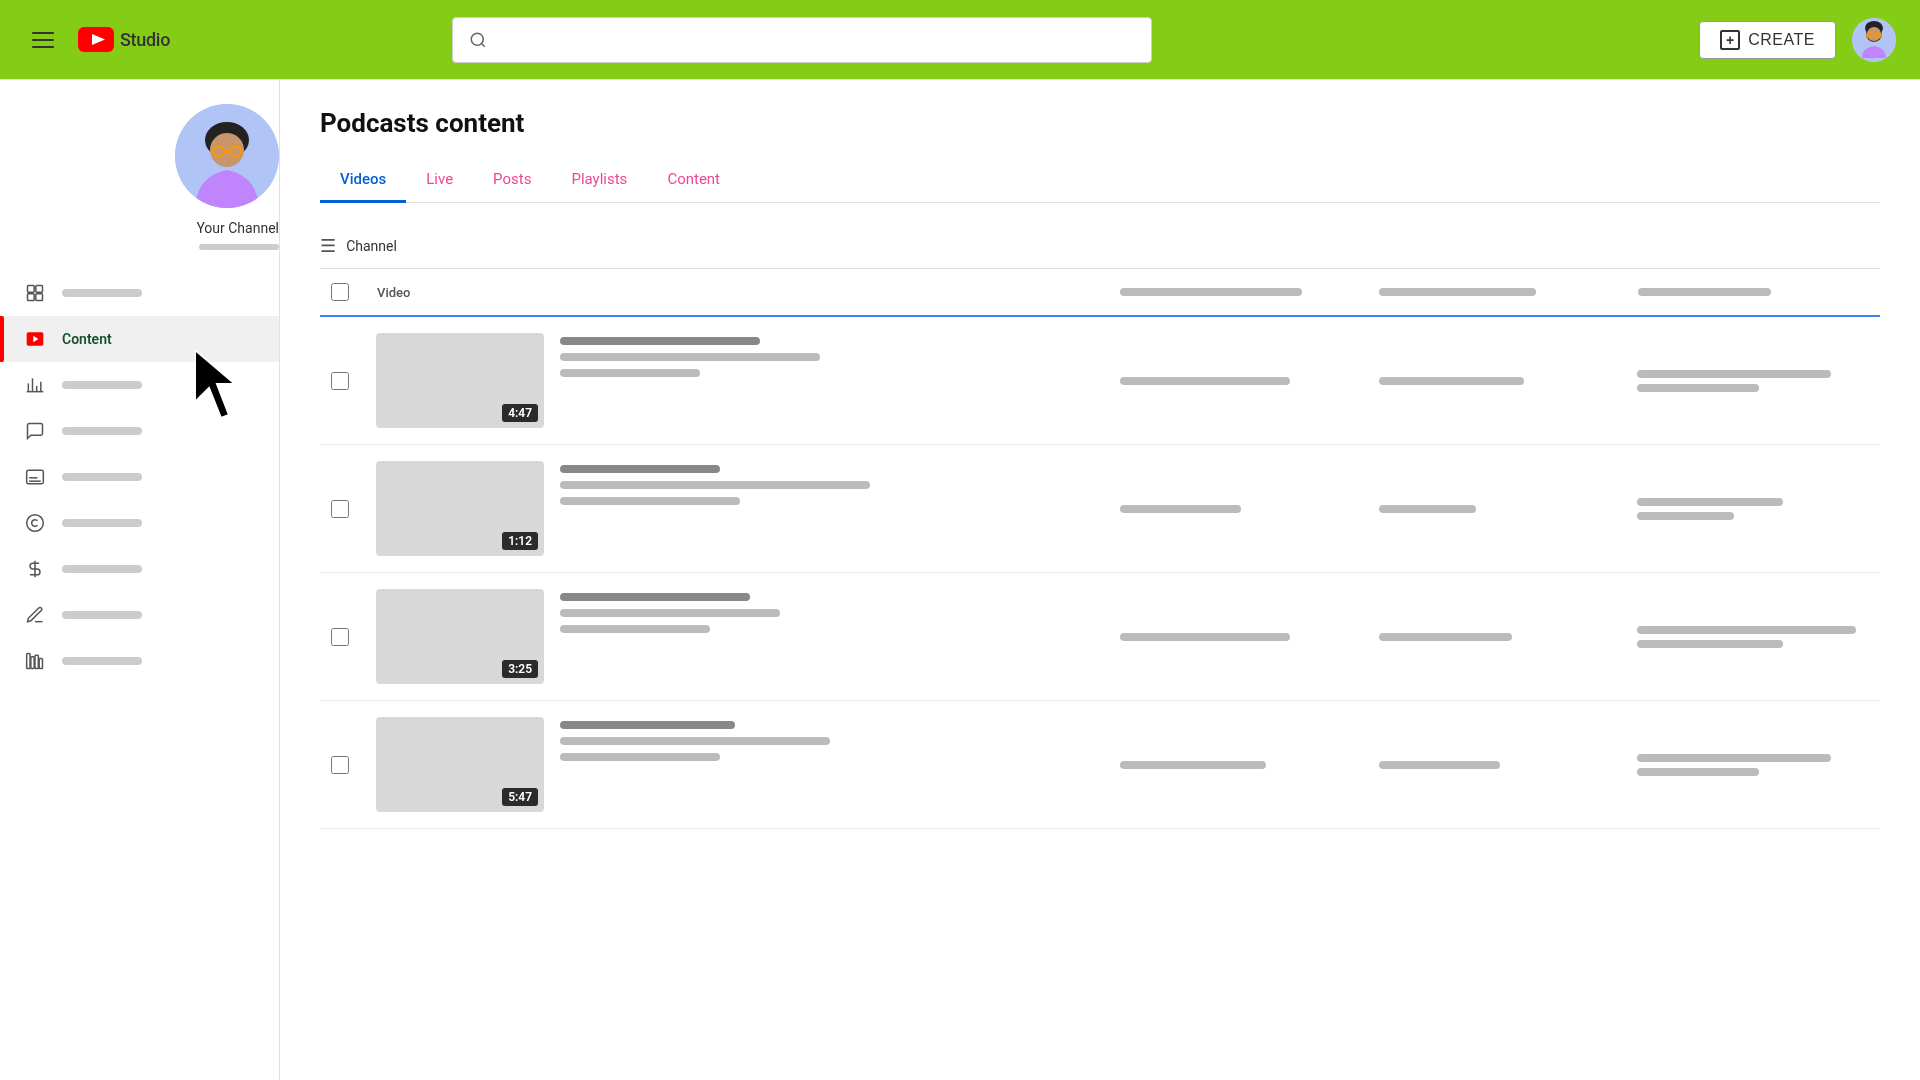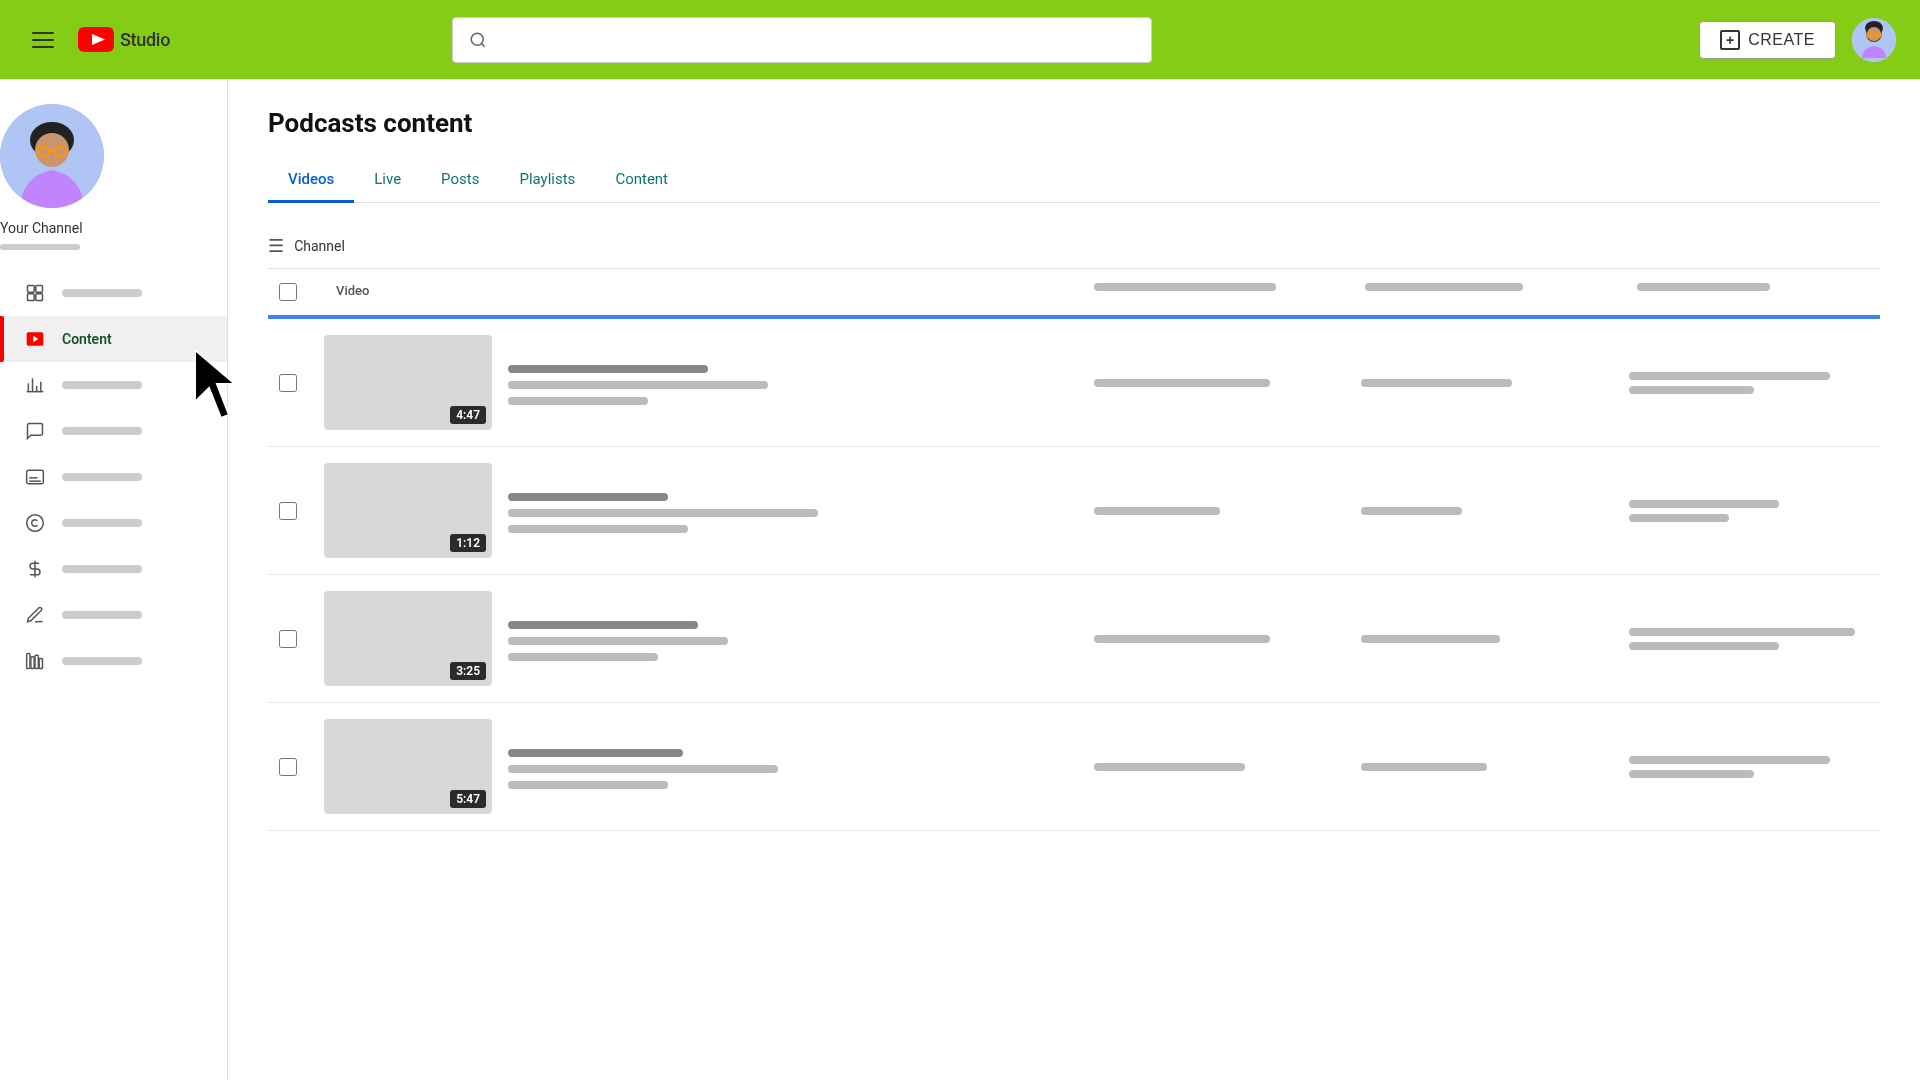--- a/index.html
+++ b/index.html
@@ -242,7 +242,7 @@
     .tab-item {
       padding: 12px 20px;
       font-size: 15px;
-      color: #0f766e;
+      color: #ec4899;
       cursor: pointer;
       border-bottom: 3px solid transparent;
       margin-bottom: -1px;

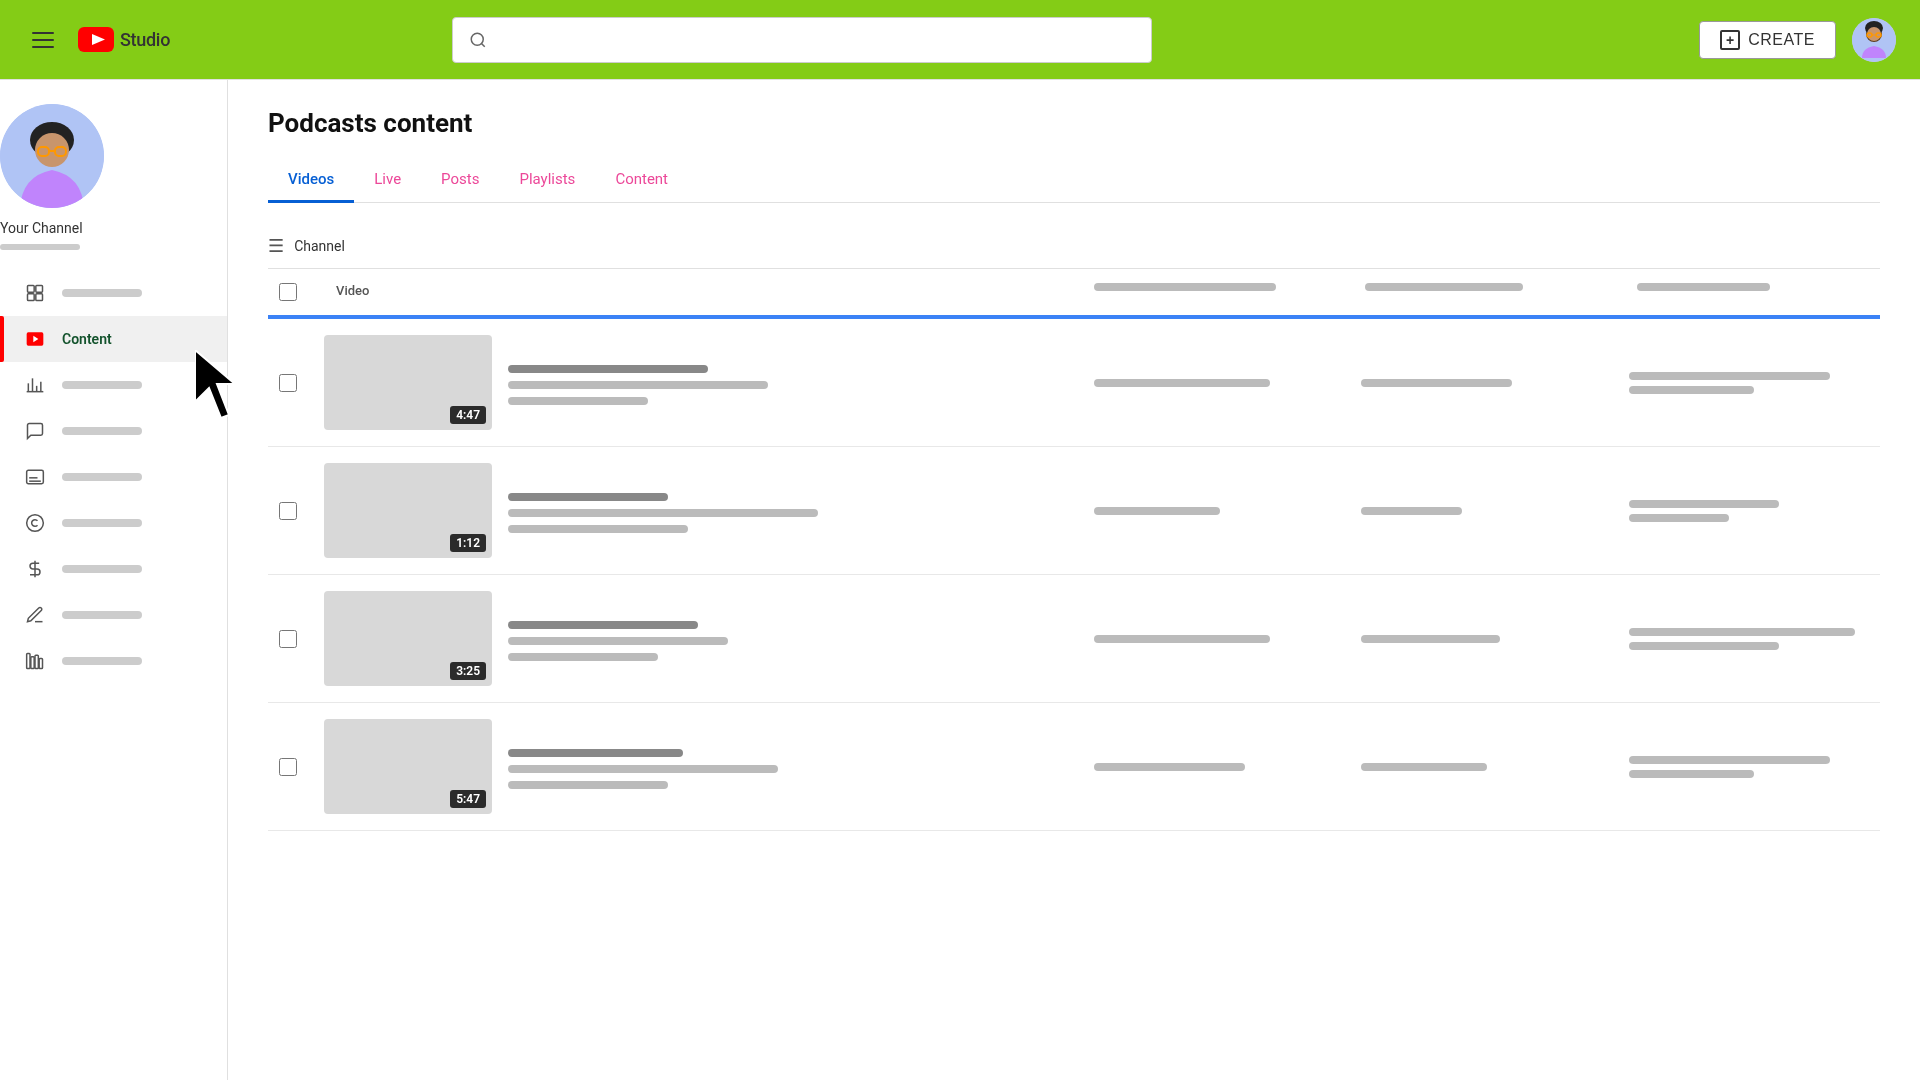--- a/index.html
+++ b/index.html
@@ -135,12 +135,12 @@
 
     
     .sidebar {
-      width: 228px;
+      width: 280px;
       background: #fff;
       border-right: 1px solid #e0e0e0;
       display: flex;
       flex-direction: column;
-      align-items: flex-start;
+      align-items: flex-end;
       padding-top: 24px;
       flex-shrink: 0;
       overflow-y: auto;

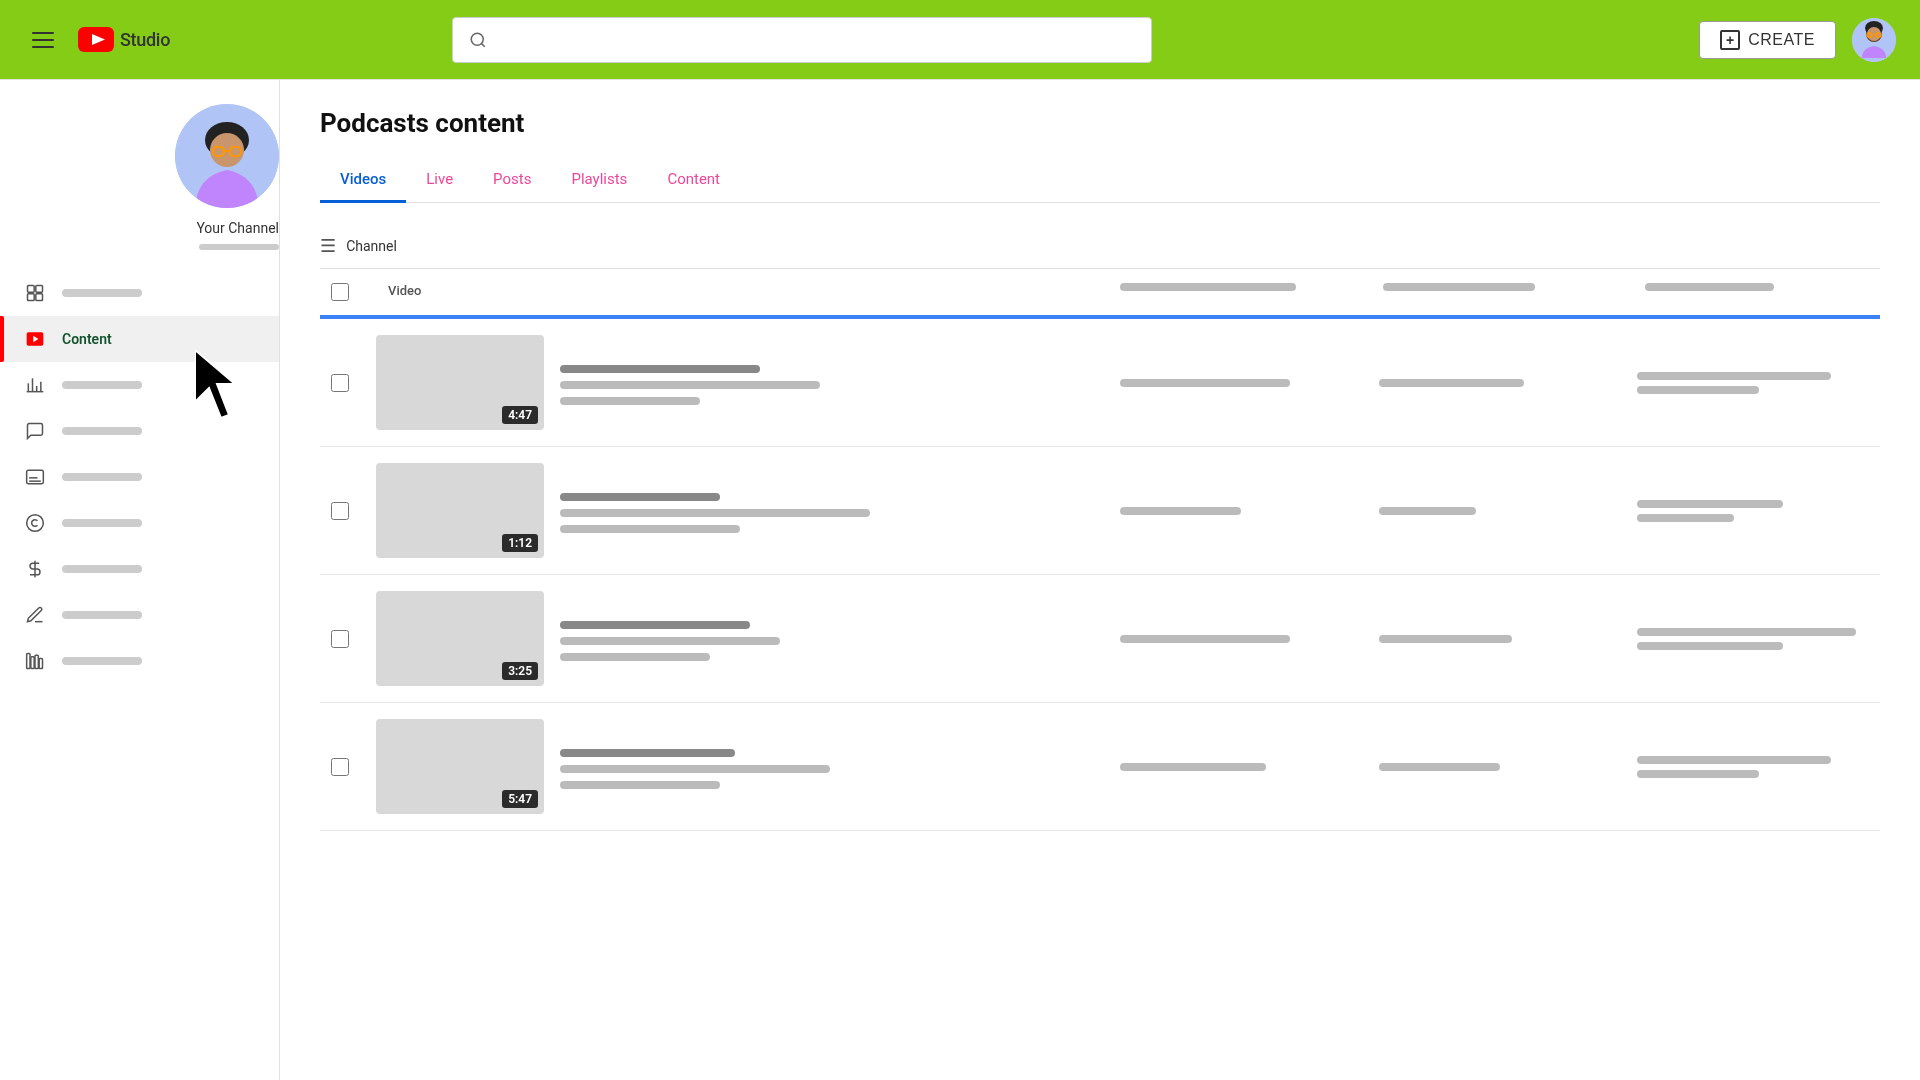--- a/index.html
+++ b/index.html
@@ -277,9 +277,10 @@
     }
     .table-header {
       display: flex;
+      align-items: center;
       padding: 14px 0;
-      border-bottom: 4px solid #3b82f6;
-      gap: 28px;
+      border-bottom: 2px solid #3b82f6;
+      gap: 17px;
     }
     .col-check { width: 40px; flex-shrink: 0; }
     .col-video { flex: 3; font-size: 13px; color: #555; font-weight: 500; }

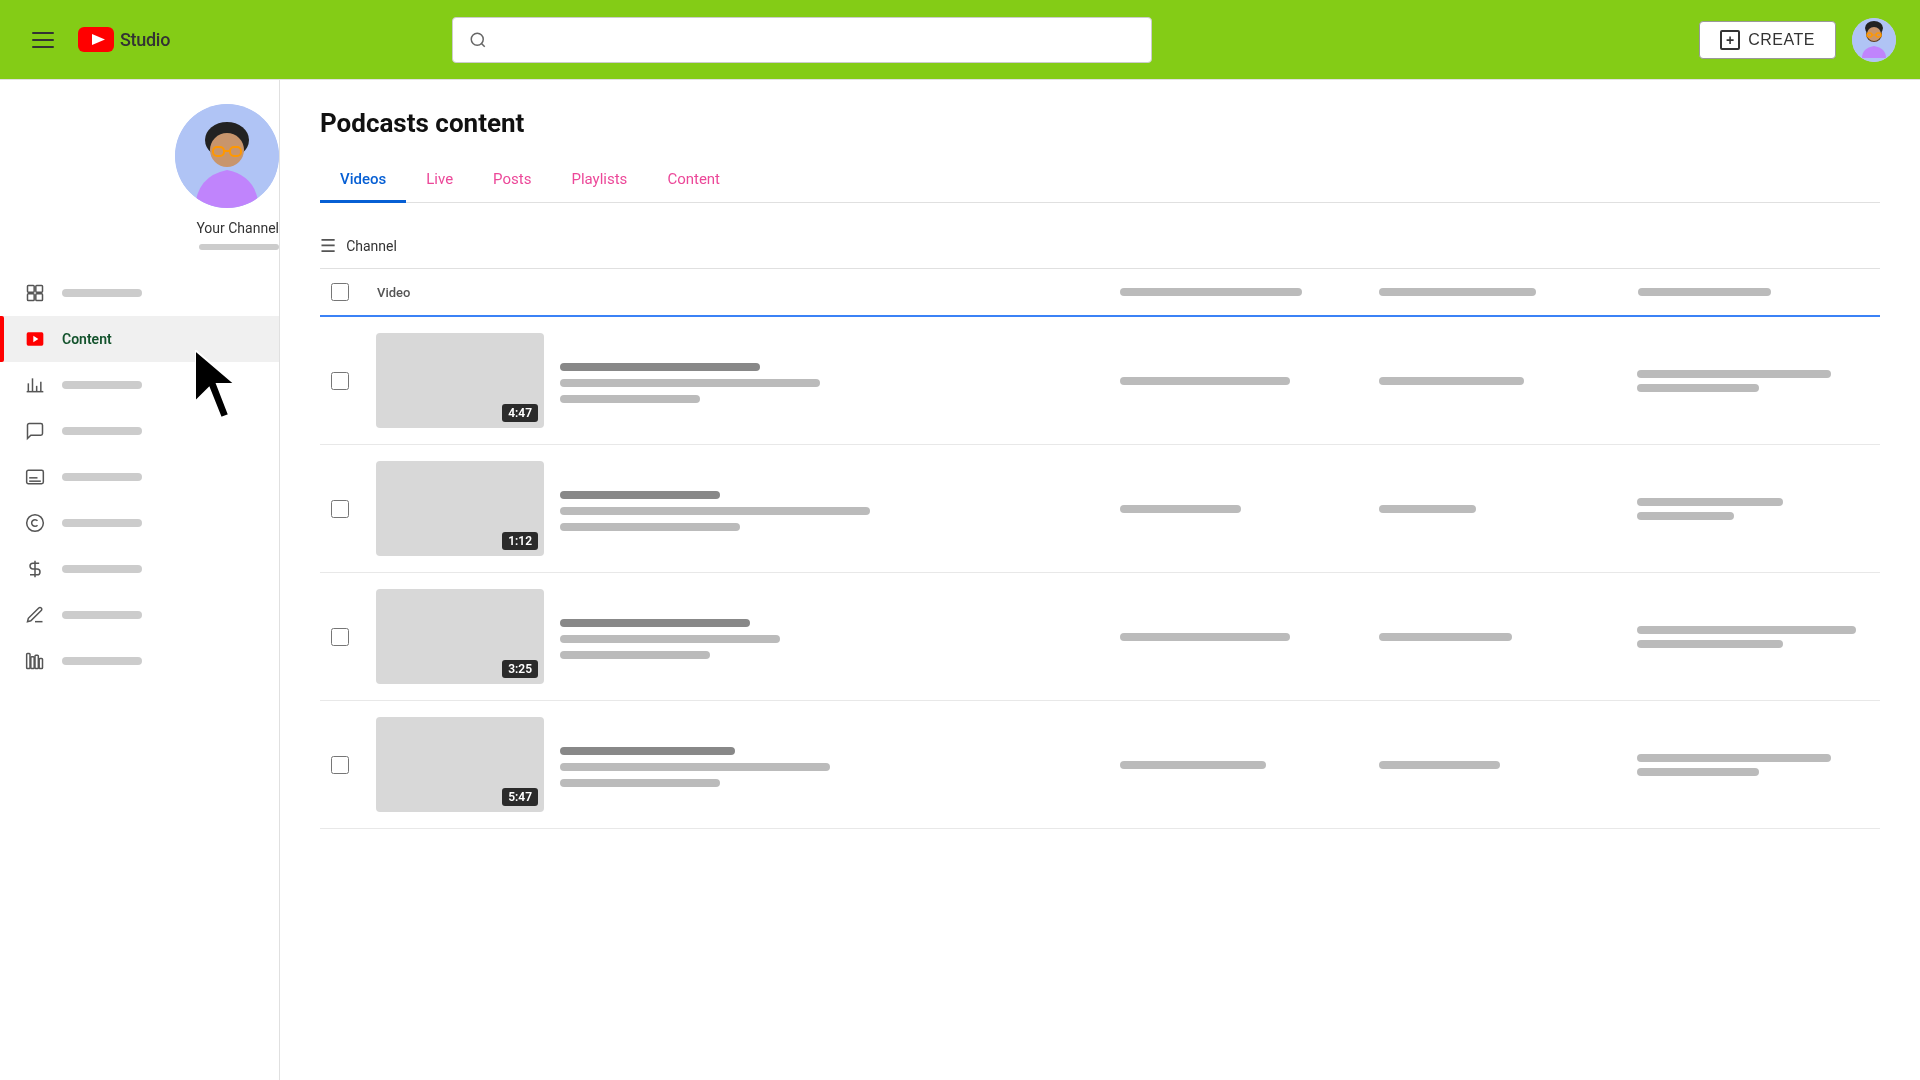--- a/index.html
+++ b/index.html
@@ -309,7 +309,7 @@
     .video-cell {
       flex: 3;
       display: flex;
-      align-items: center;
+      align-items: flex-start;
       gap: 16px;
     }
     .thumbnail {

